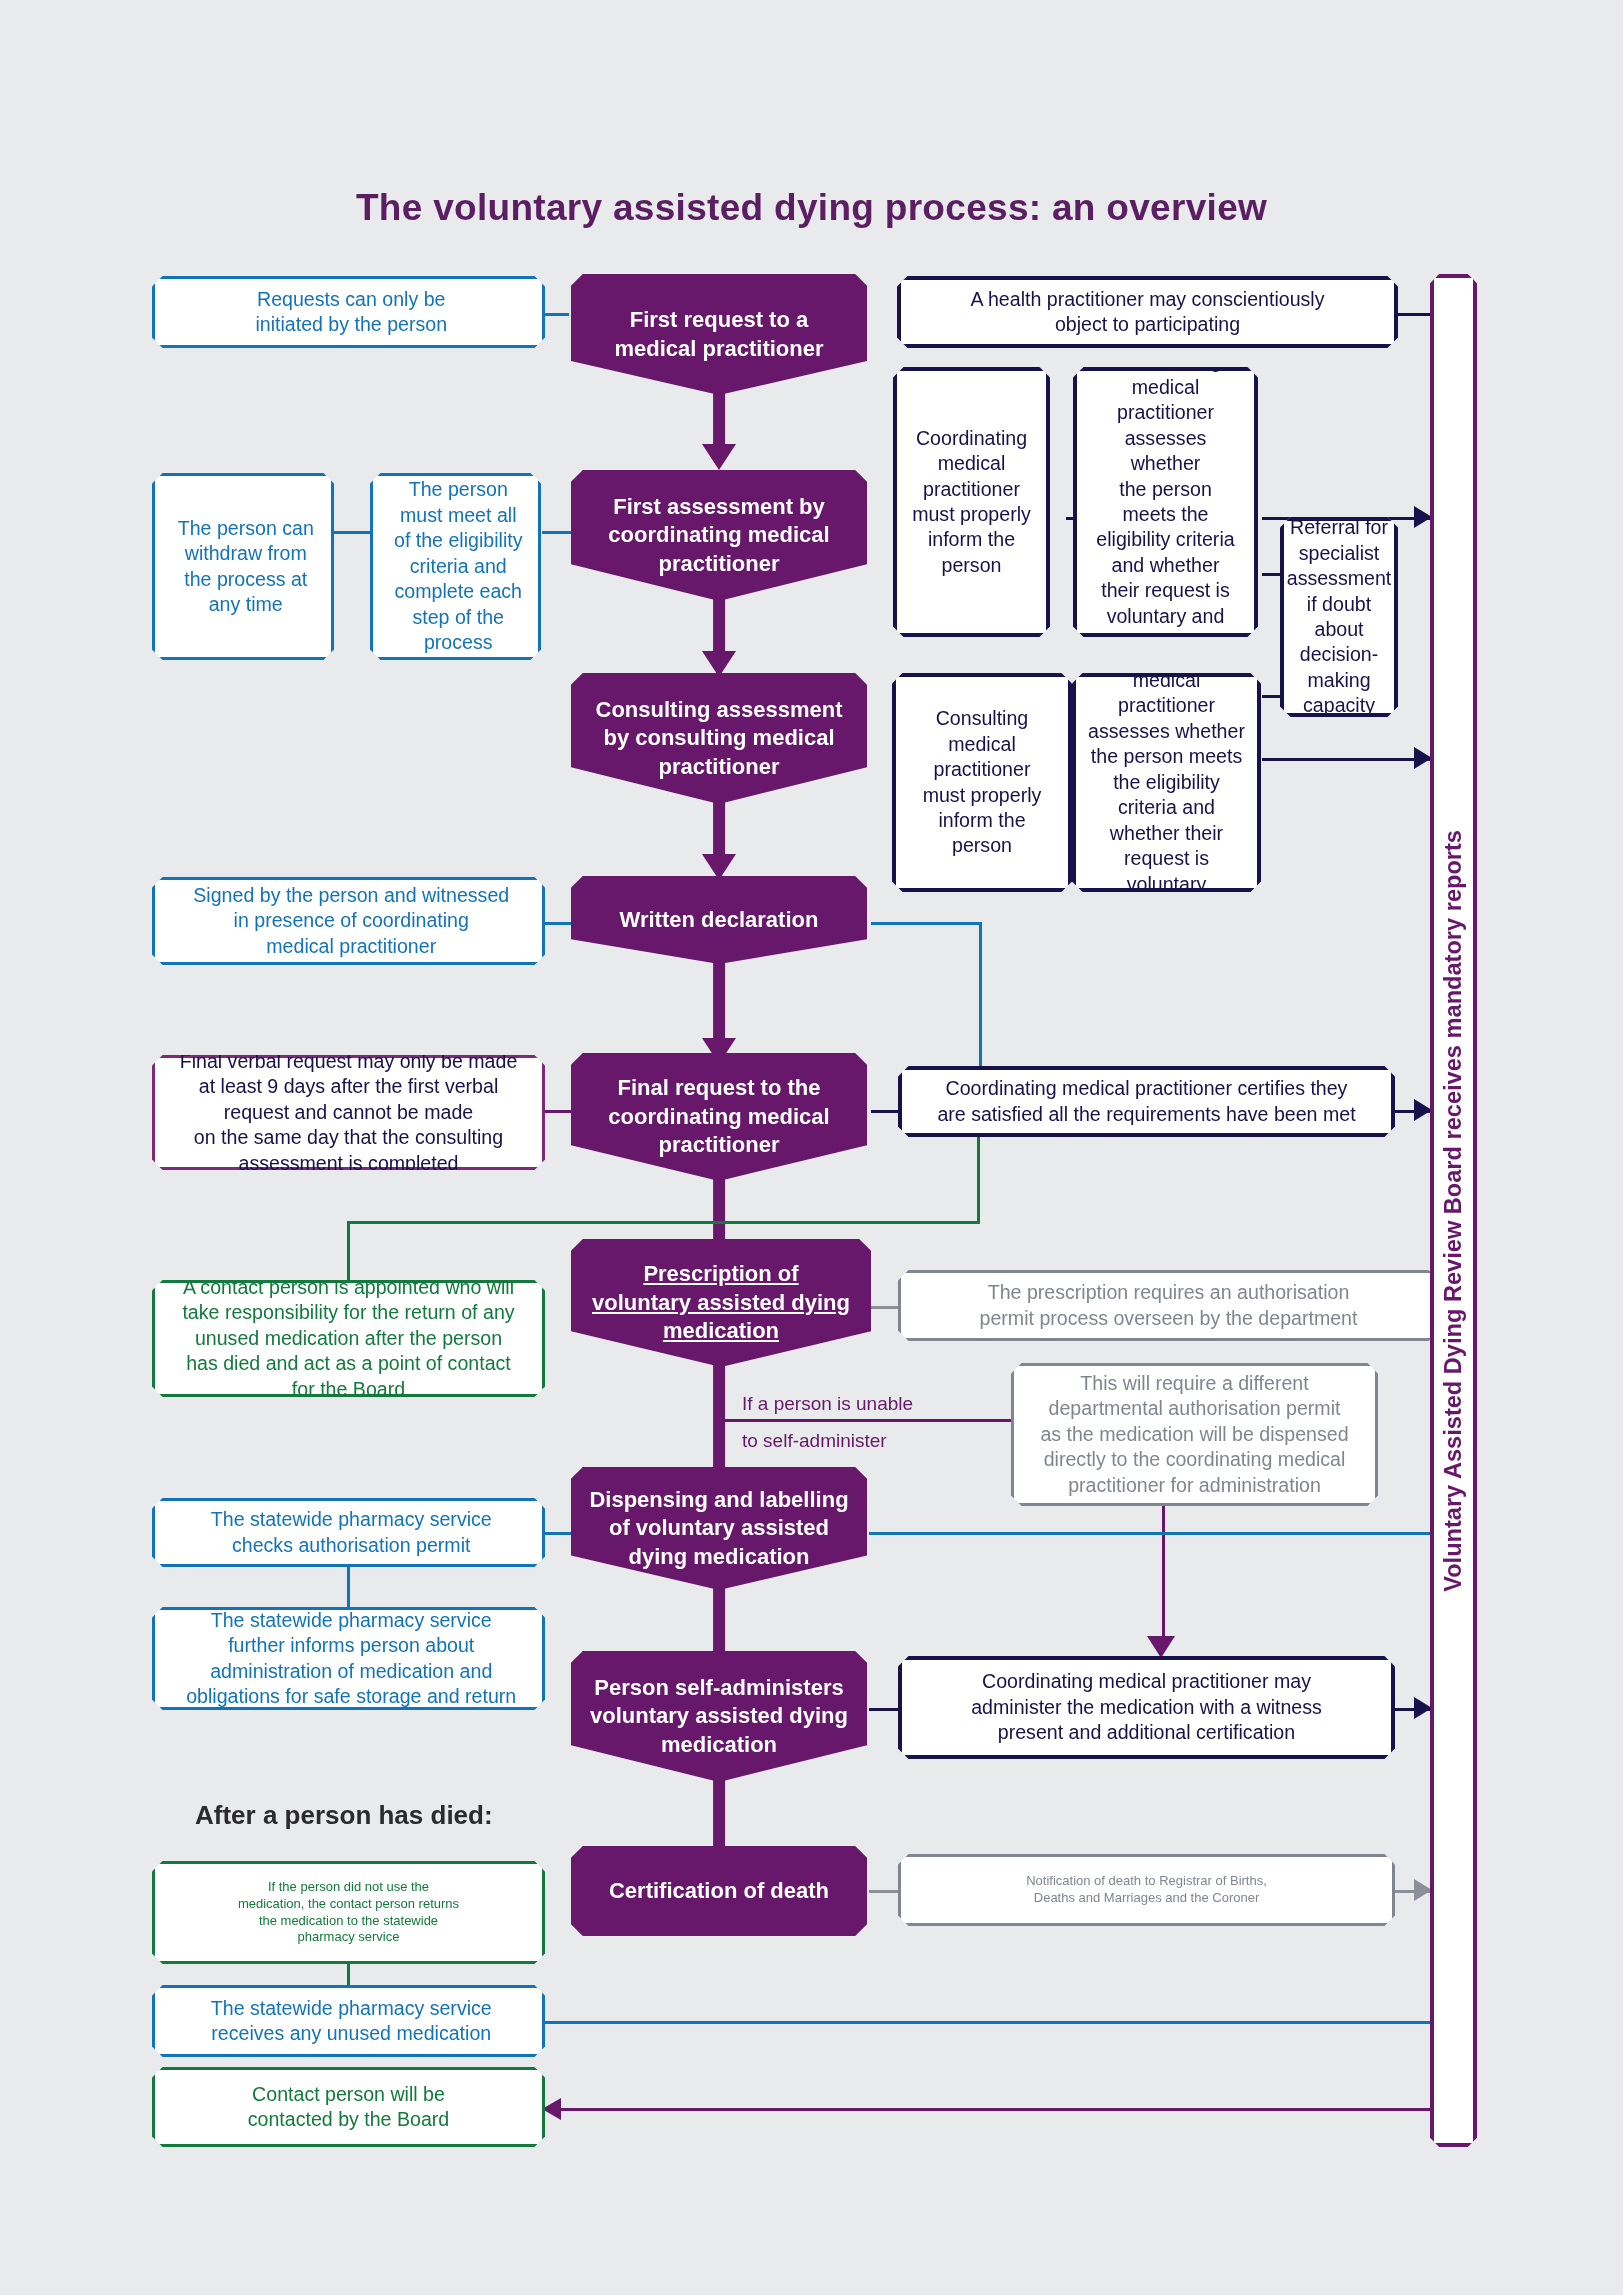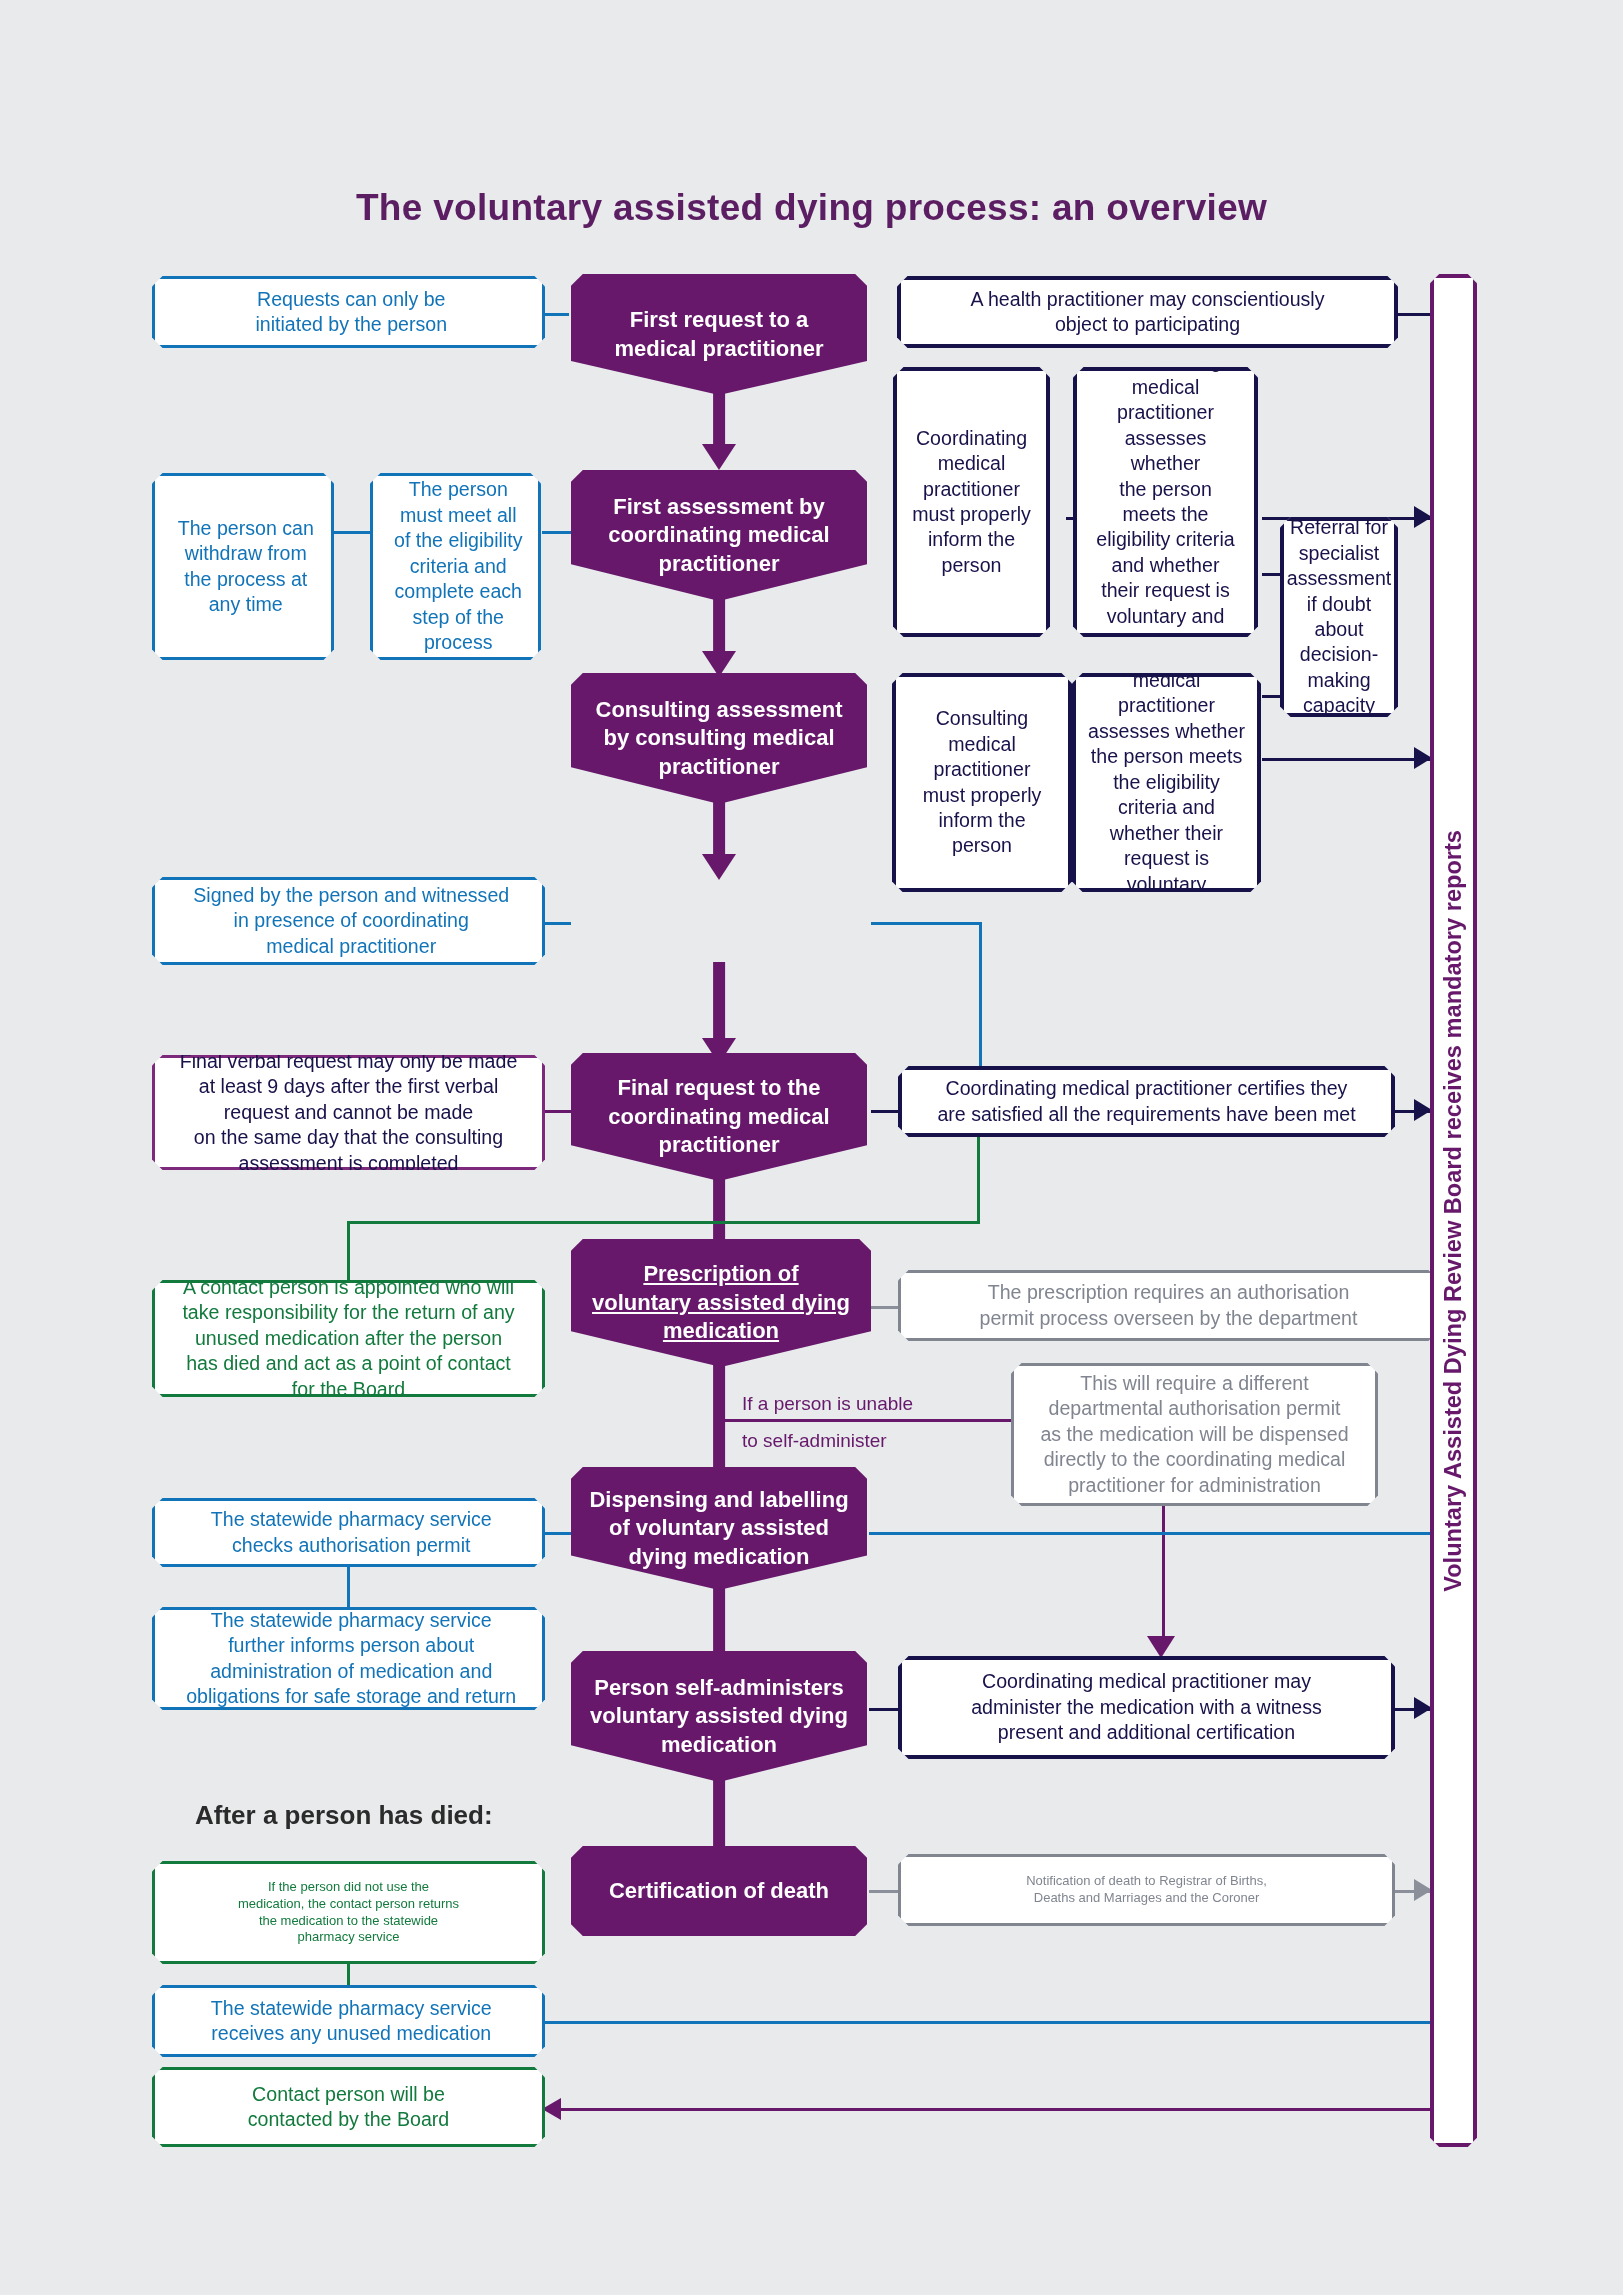--- a/index.html
+++ b/index.html
@@ -240,6 +240,9 @@
     <span>Consulting assessment<br>by consulting medical<br>practitioner</span>
   </div>
 
+  <div class="proc chev" style="left:571px;top:876px;width:296px;height:88px;font-size:22px;">
+    <span>Written declaration</span>
+  </div>
 
   <div class="proc chev" style="left:571px;top:1053px;width:296px;height:128px;font-size:22px;">
     <span>Final request to the<br>coordinating medical<br>practitioner</span>

